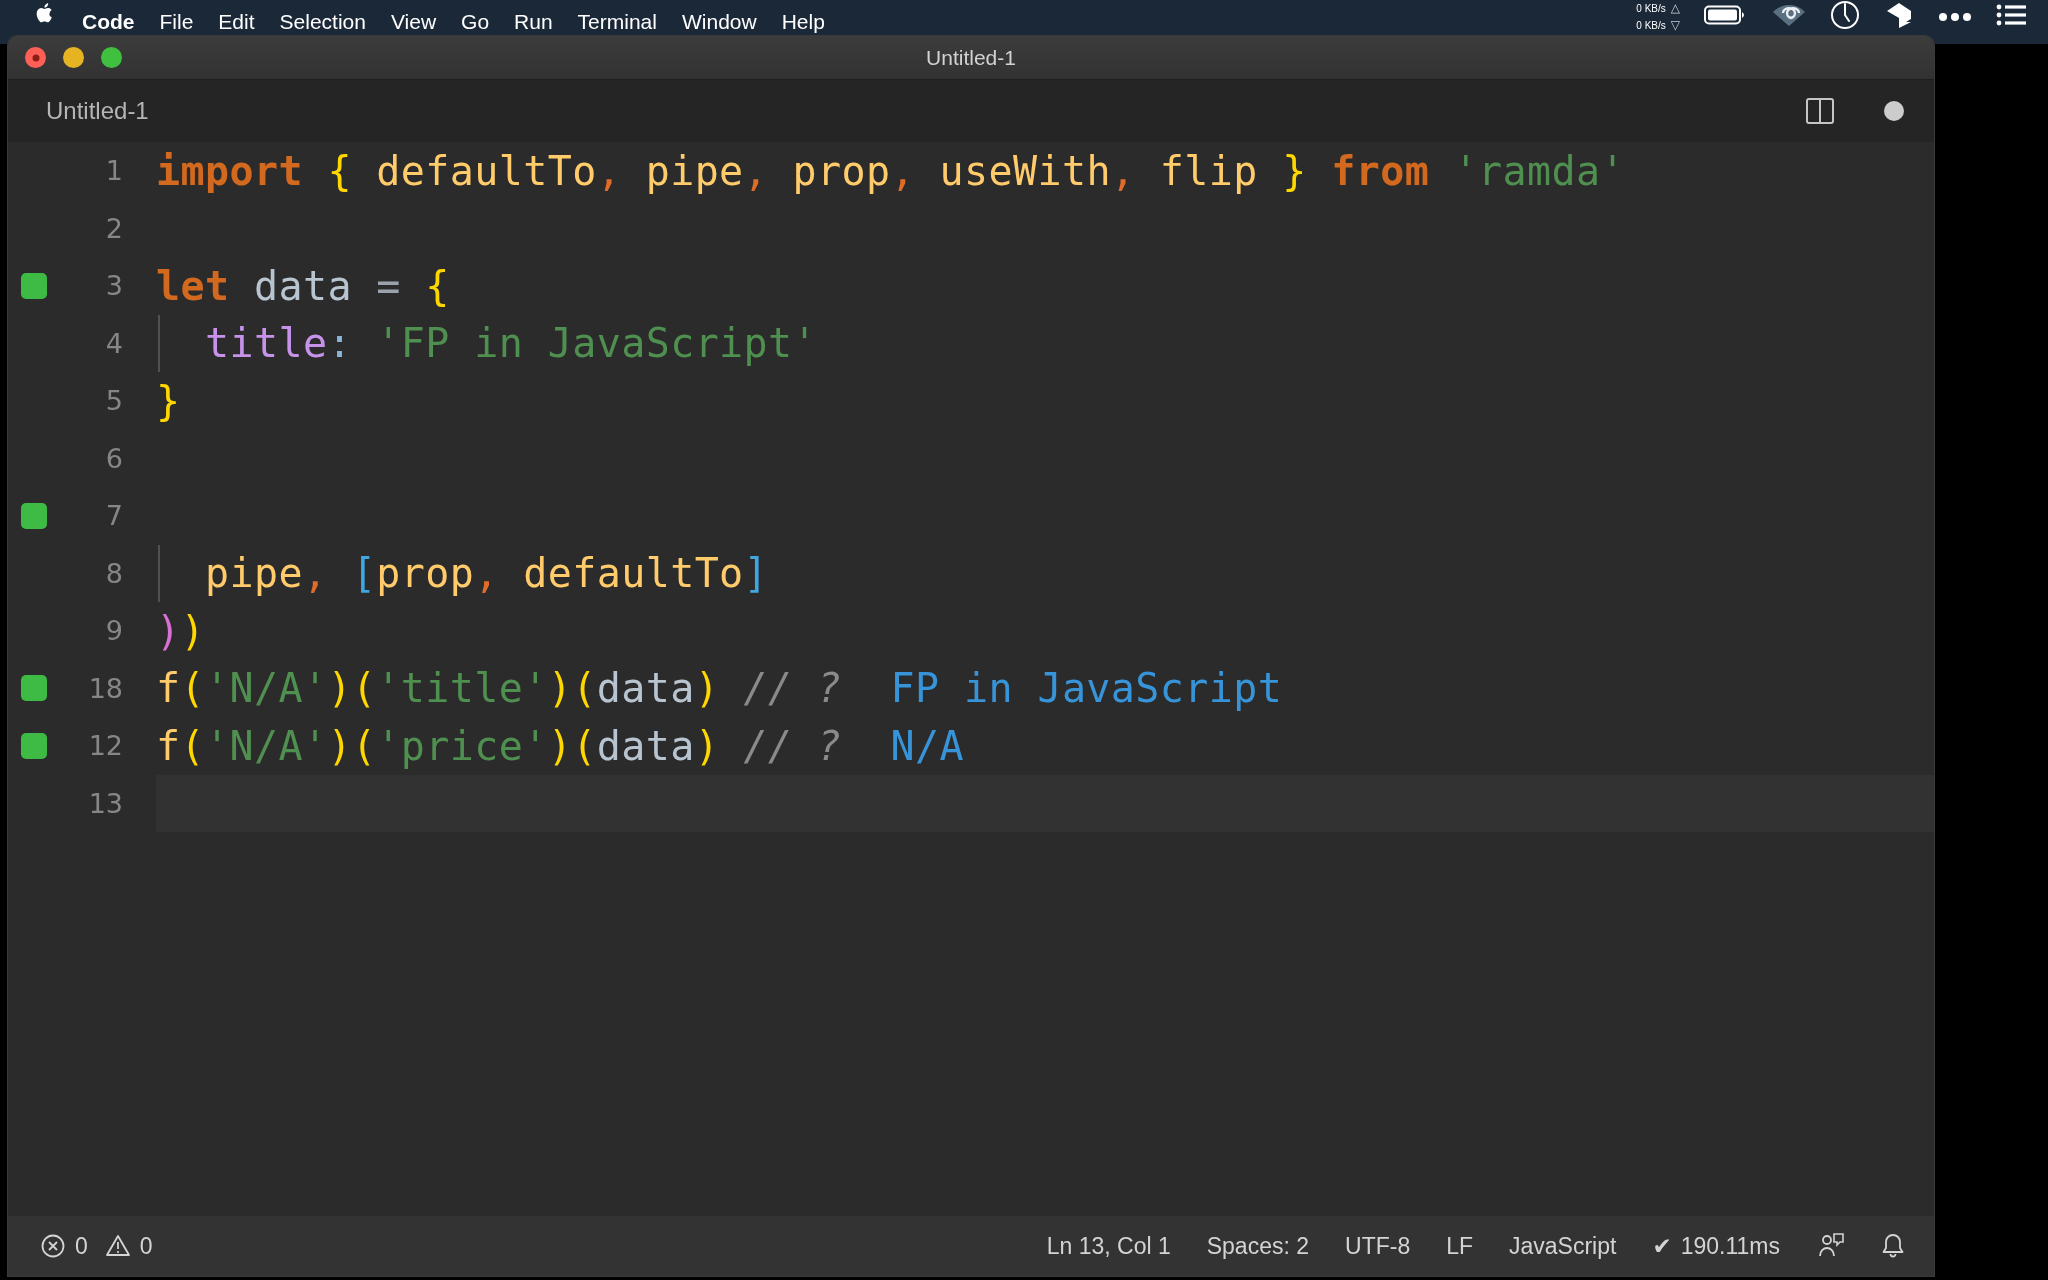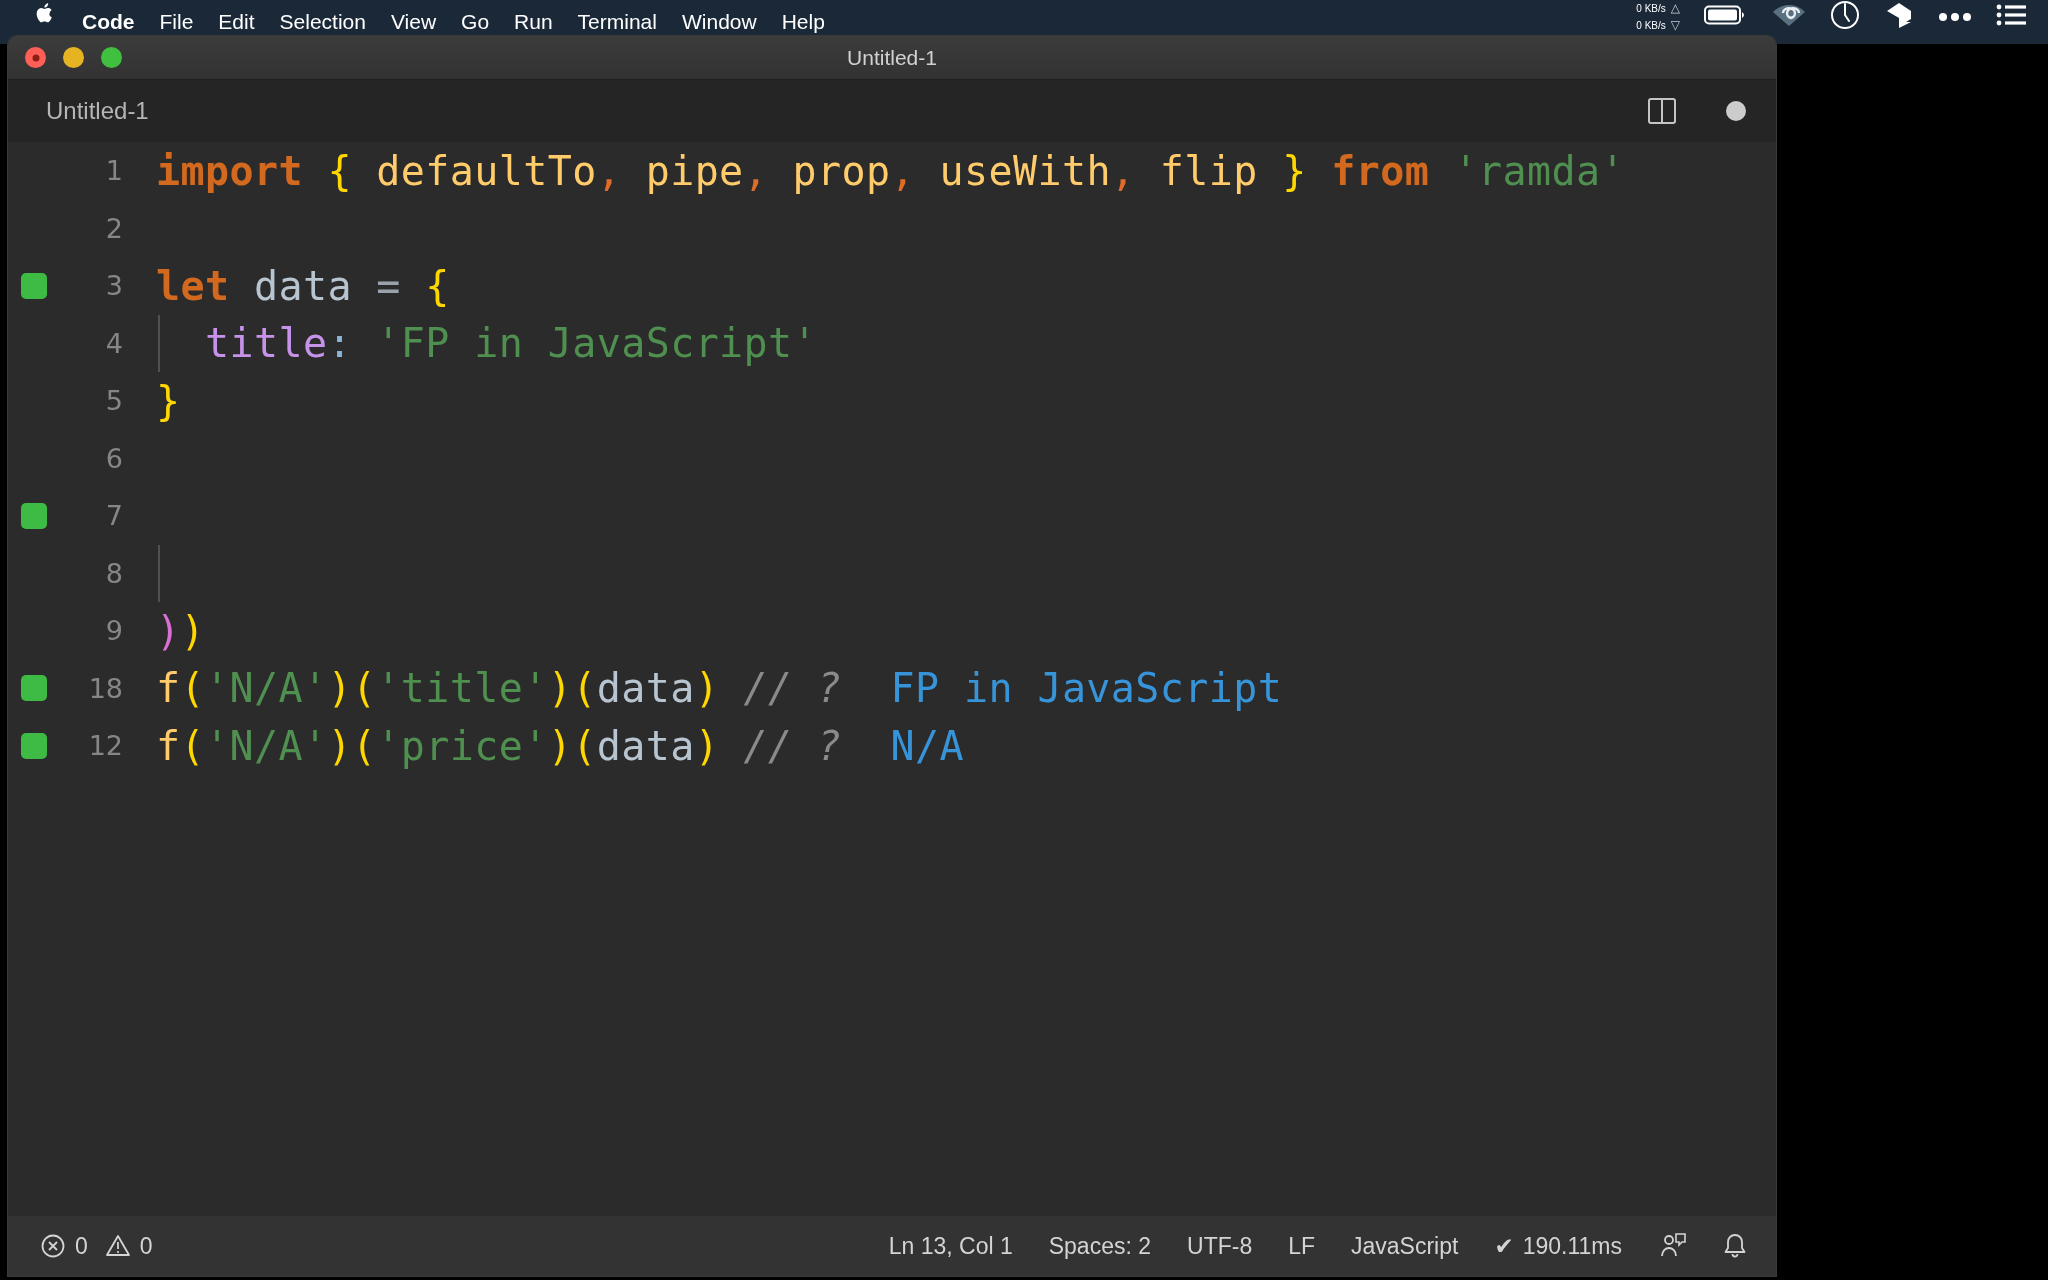--- a/index.html
+++ b/index.html
@@ -39,7 +39,7 @@
   
   #window {
     position: absolute; left: 8px; top: 36px;
-    width: 1768px; height: 1240px;
+    width: 1926px; height: 1240px;
     background: #252526;
     border-radius: 10px 10px 0 0;
     overflow: hidden;

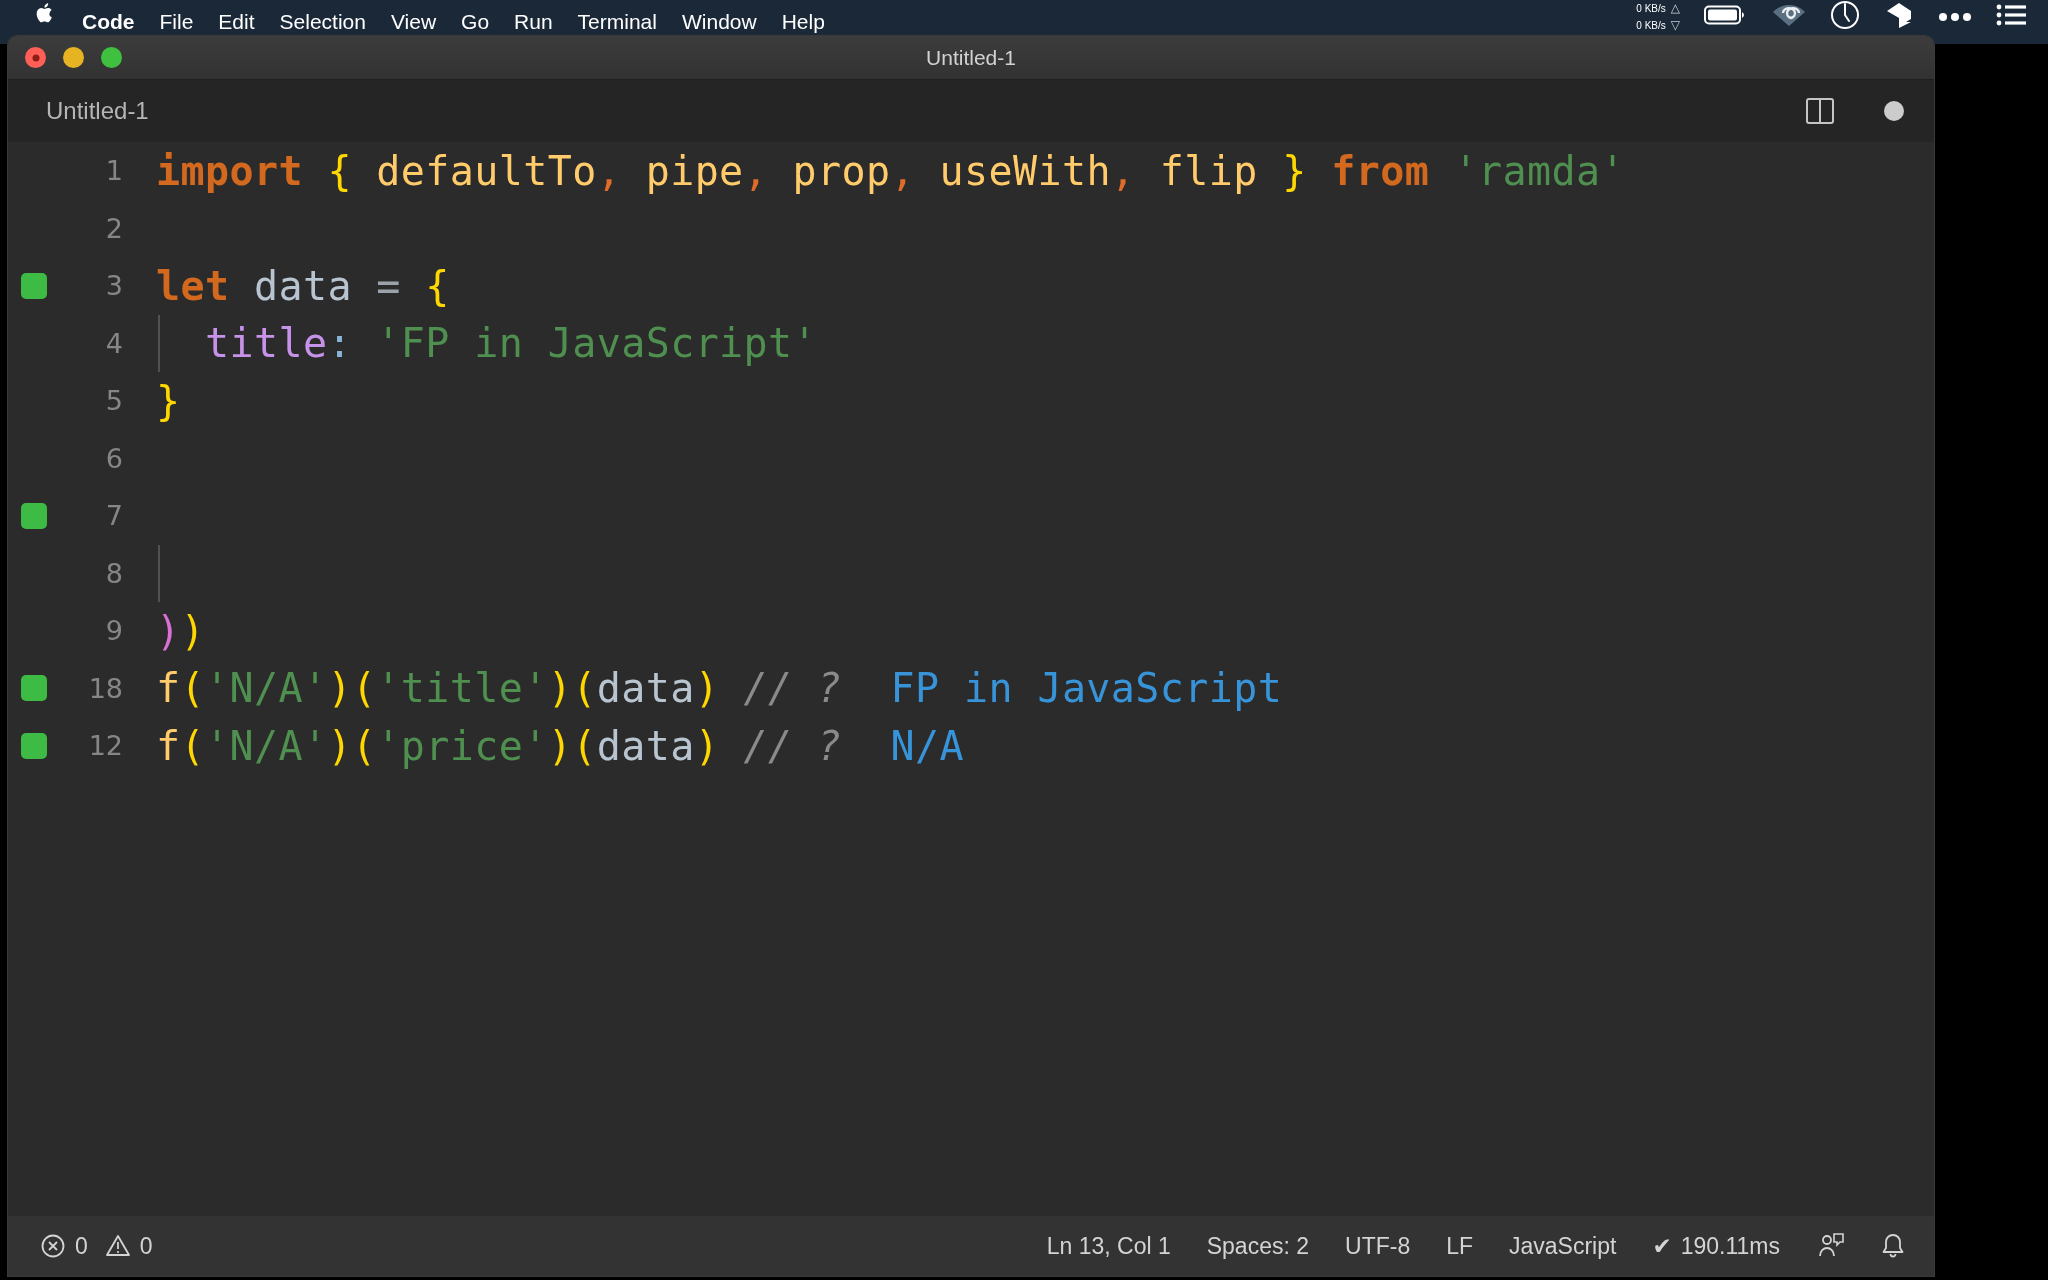--- a/index.html
+++ b/index.html
@@ -316,6 +316,7 @@
         <span class="lineno">8</span>
       </span>
       <span class="indent-guide" style="left:150px; top:0; height:57.5px;"></span>
+      <span class="code">  <span class="t-id">pipe</span><span class="t-punc">,</span> <span class="t-bracket">[</span><span class="t-id">prop</span><span class="t-punc">,</span> <span class="t-id">defaultTo</span><span class="t-bracket">]</span></span>
     </div>
 
     <div class="row">

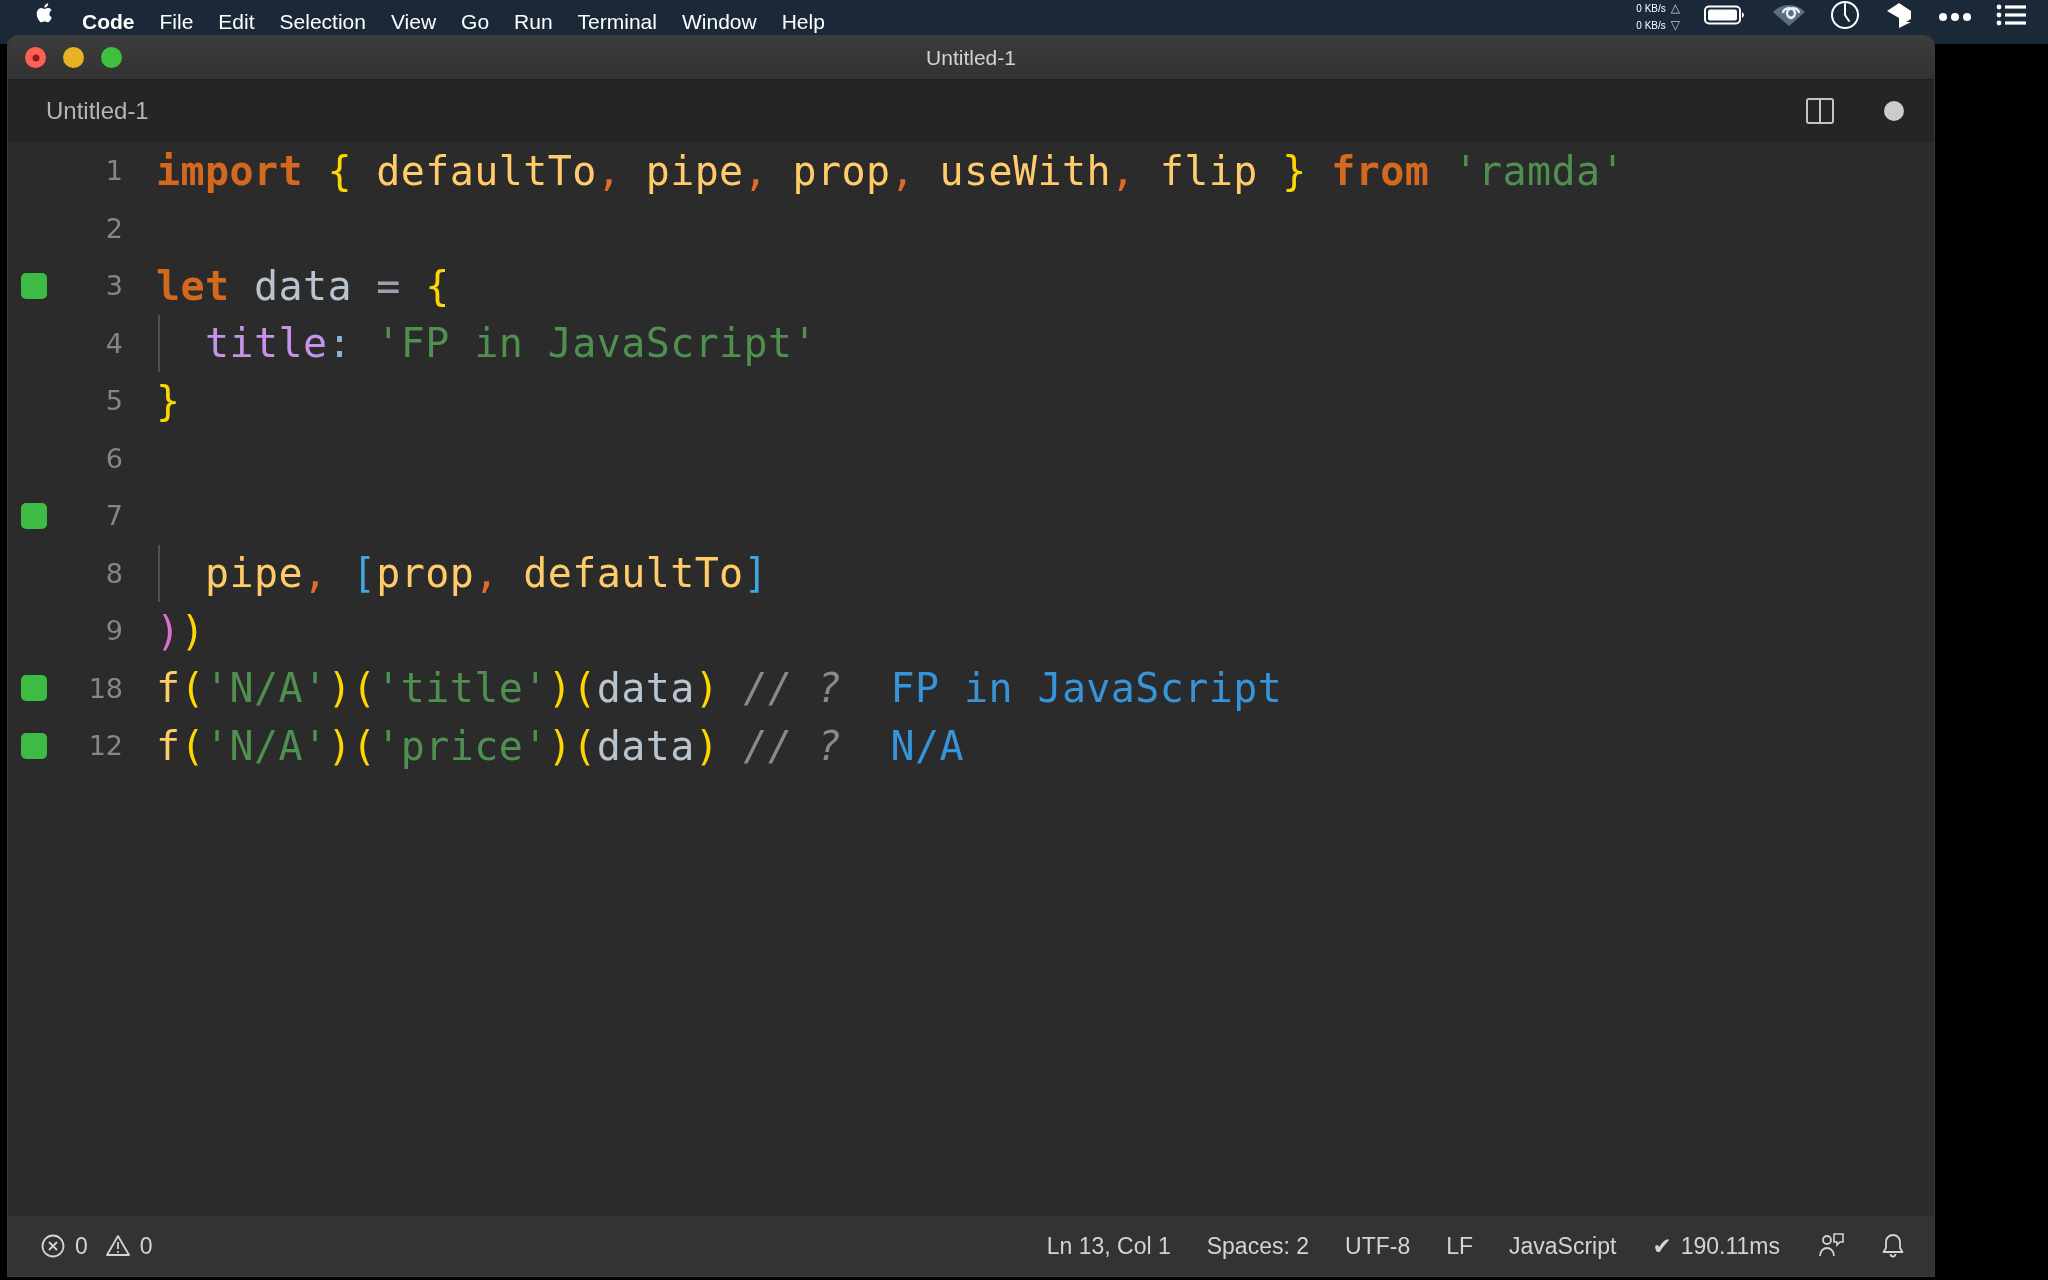--- a/index.html
+++ b/index.html
@@ -343,6 +343,12 @@
       <span class="code"><span class="t-id">f</span><span class="t-paren1">(</span><span class="t-str">'N/A'</span><span class="t-paren1">)</span><span class="t-paren1">(</span><span class="t-str">'price'</span><span class="t-paren1">)</span><span class="t-paren1">(</span><span class="t-var">data</span><span class="t-paren1">)</span> <span class="t-comment">// ?</span>  <span class="t-result">N/A</span></span>
     </div>
 
+    <div class="row current">
+      <span class="gutter">
+        <span class="lineno">13</span>
+      </span>
+      <span class="code"></span>
+    </div>
   </div>
 
   <div id="statusbar">

